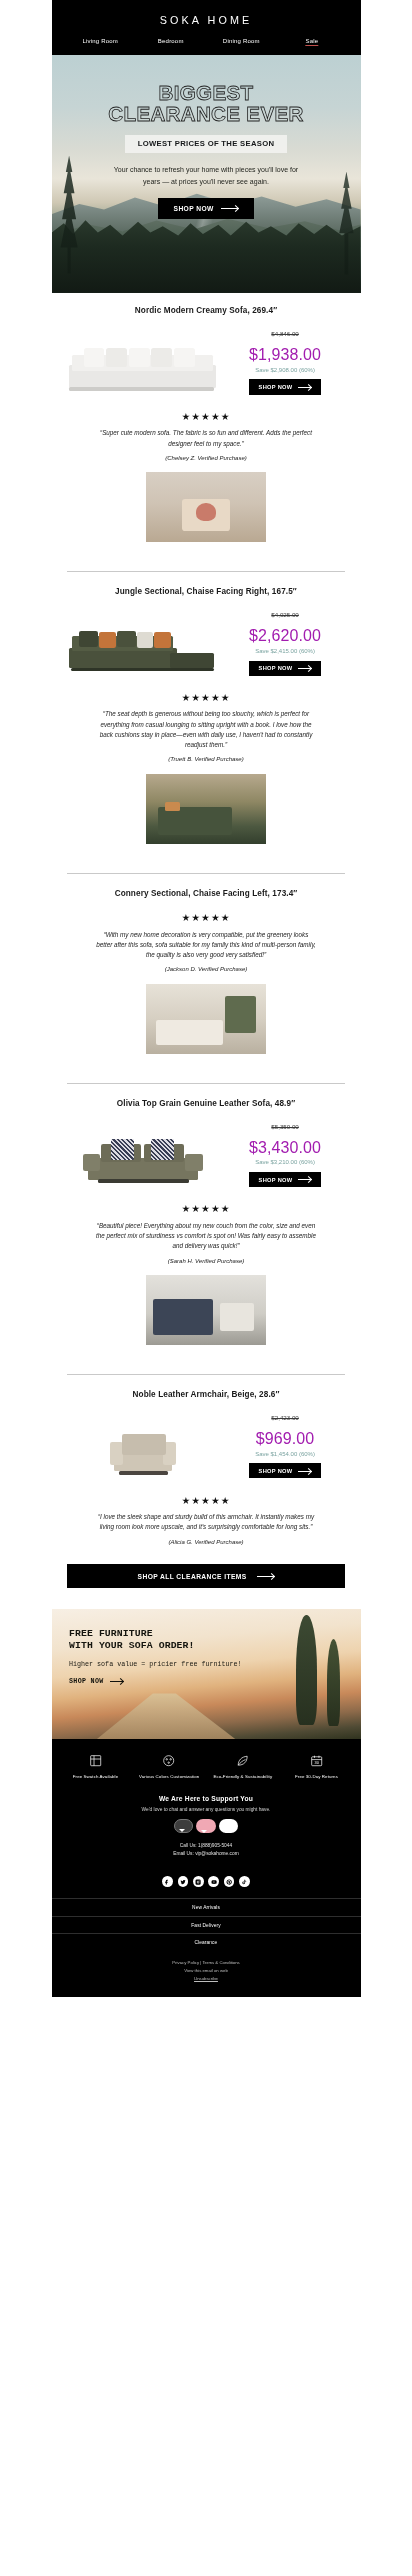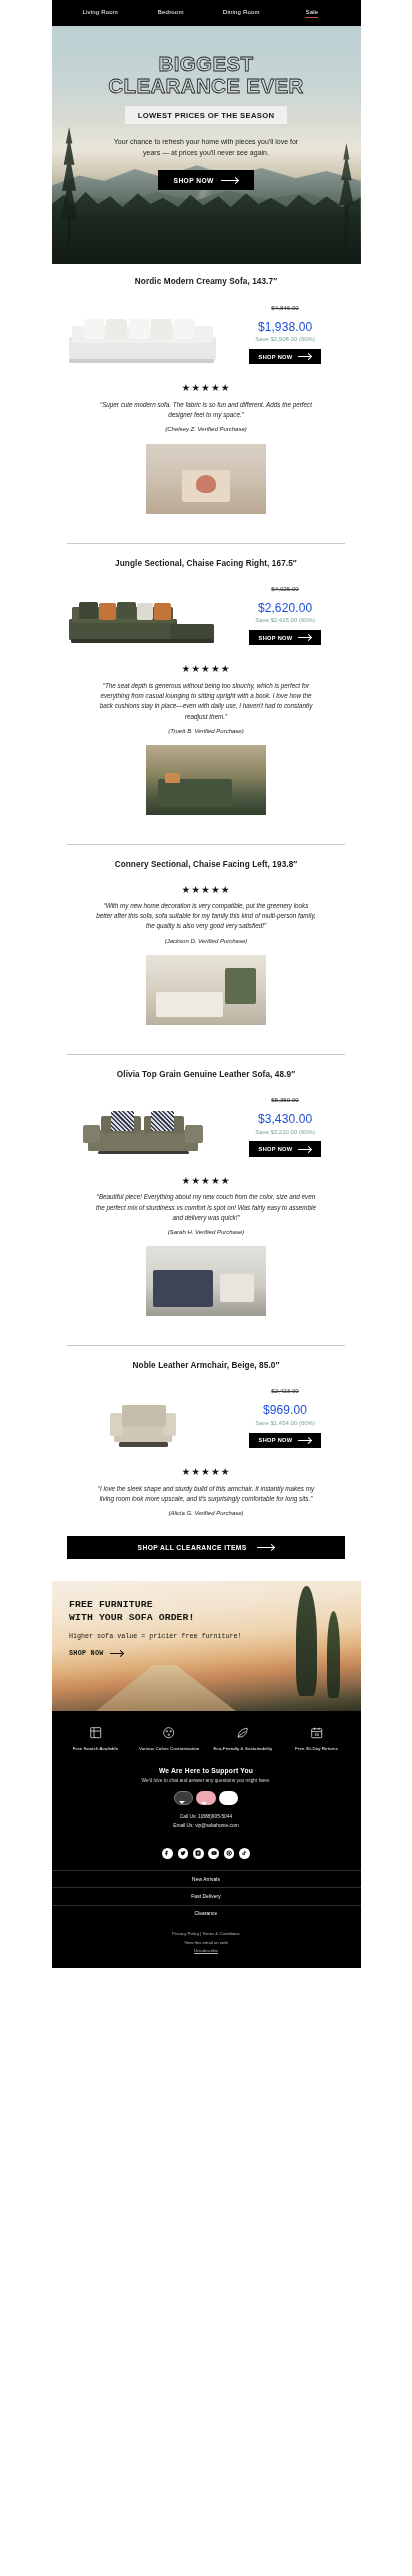--- a/index.html
+++ b/index.html
@@ -220,6 +220,7 @@
 <div class="email">
 
   <div class="nav-head">
+    <div class="brand">SOKA HOME</div>
     <div class="nav-row">
       <a class="nav-item" href="#">Living Room</a>
       <a class="nav-item" href="#">Bedroom</a>

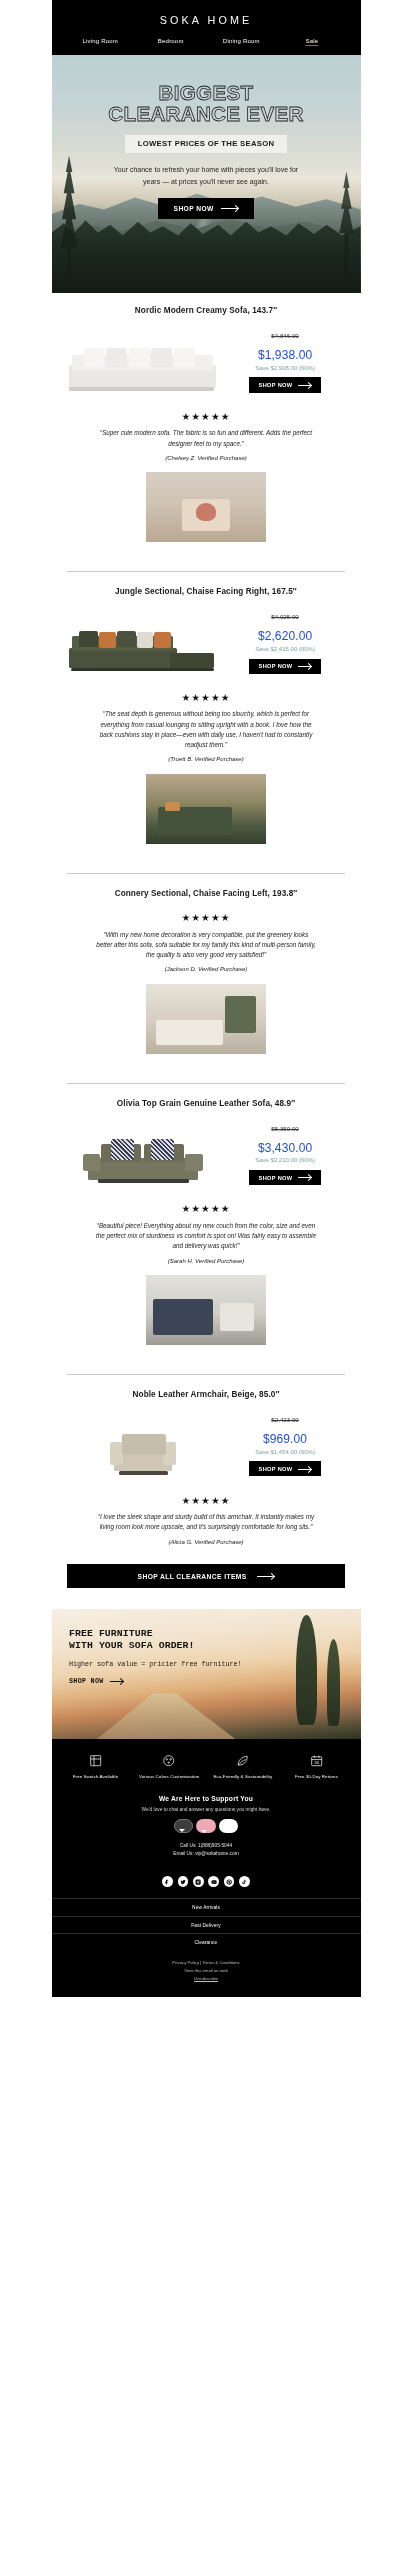--- a/index.html
+++ b/index.html
@@ -249,7 +249,7 @@
   </div>
 
   <div class="product">
-    <div class="p-title">Nordic Modern Creamy Sofa, 143.7″</div>
+    <div class="p-title">Nordic Modern Creamy Sofa, 269.4″</div>
     <div class="p-body">
       <div class="p-img">
         <div class="sofa">

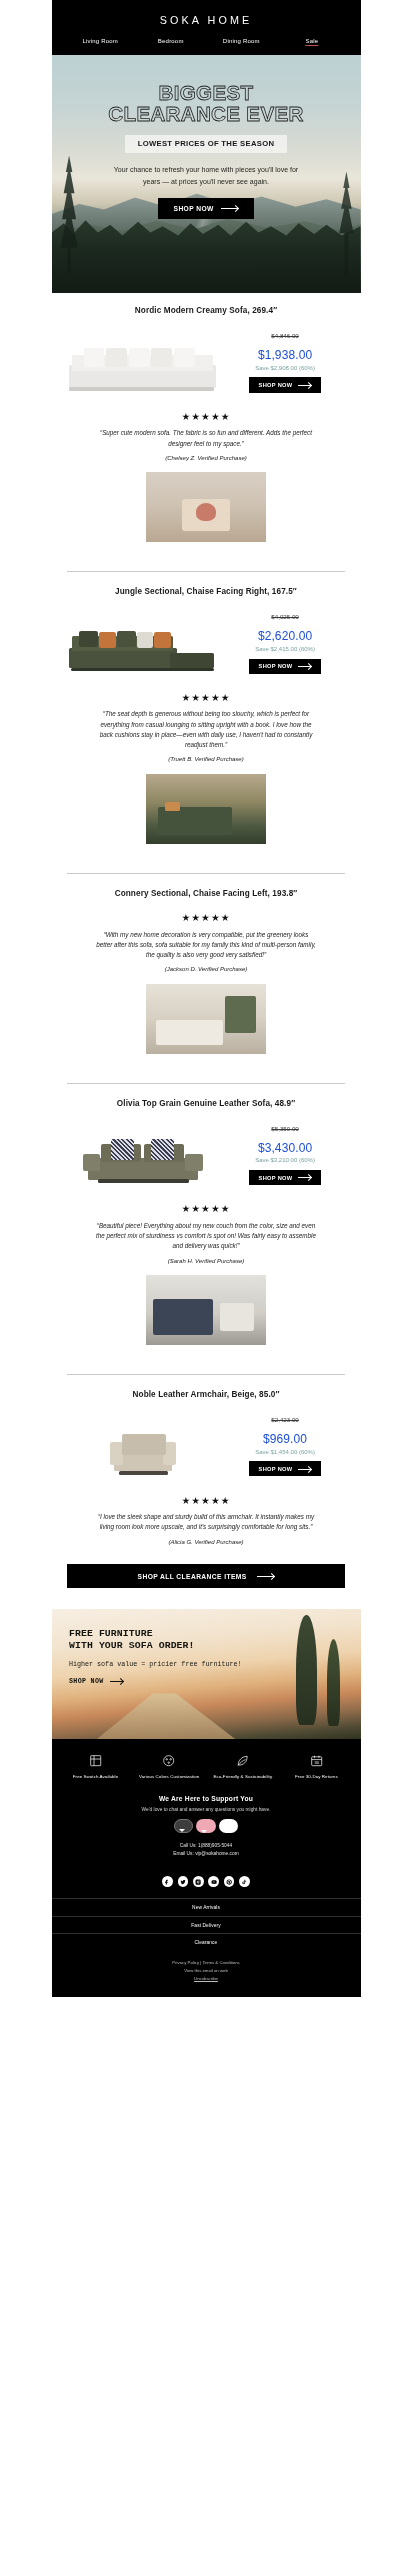--- a/index.html
+++ b/index.html
@@ -101,7 +101,7 @@
   .p-img { width:155px; height:68px; position:relative; flex:none; }
   .p-right { flex:1; text-align:center; padding-right:2.1px; }
   .p-was { font-size:6.2px; color:#3a3a3a; text-decoration:line-through; }
-  .p-now { font-size:12px; color:#1d4ed8; font-weight:400; margin-top:9px; letter-spacing:0.1px; }
+  .p-now { font-size:16px; color:#a21caf; font-weight:400; margin-top:9px; letter-spacing:0.1px; }
   .p-save { font-size:6px; color:#7aa3a0; margin-top:2.6px; }
   .btn-shop {
     display:inline-flex; align-items:center; justify-content:center; gap:5.7px;

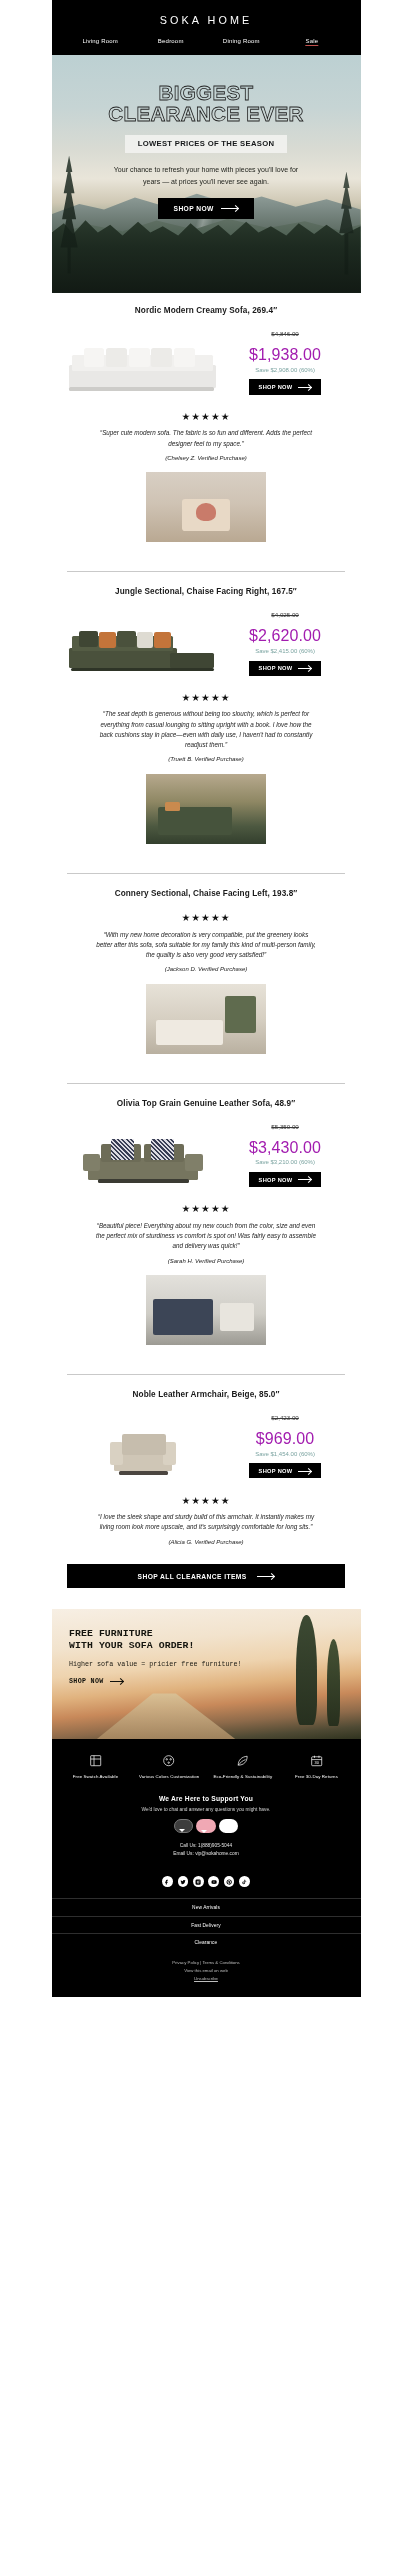--- a/index.html
+++ b/index.html
@@ -314,7 +314,7 @@
 
   <div class="product">
     <div class="divider"></div>
-    <div class="p-title">Connery Sectional, Chaise Facing Left, 193.8″</div>
+    <div class="p-title">Connery Sectional, Chaise Facing Left, 173.4″</div>
     <div class="stars">★★★★★</div>
     <div class="review">“With my new home decoration is very compatible, put the greenery looks better after this sofa, sofa suitable for my family this kind of multi-person family, the quality is also very good very satisfied!”</div>
     <div class="review-by">(Jackson D. Verified Purchase)</div>

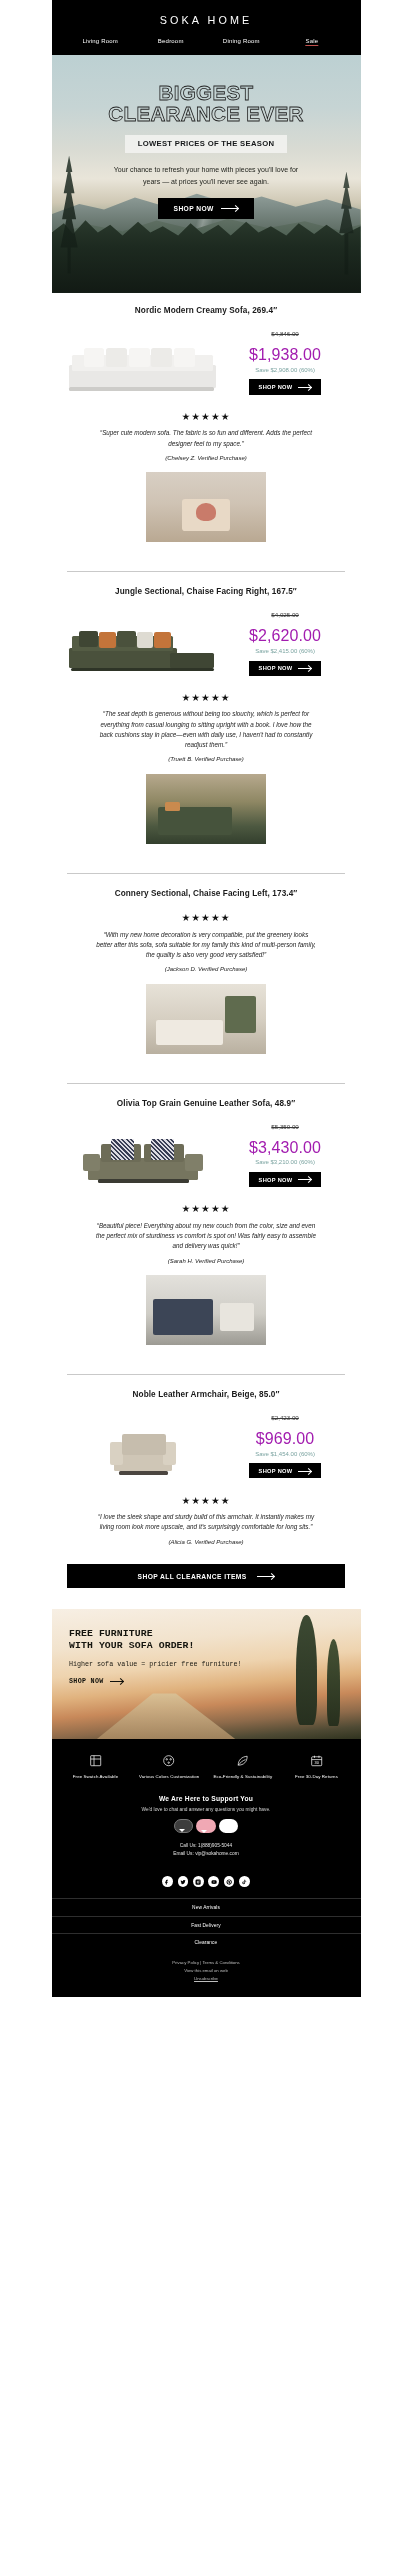--- a/index.html
+++ b/index.html
@@ -355,7 +355,7 @@
 
   <div class="product">
     <div class="divider"></div>
-    <div class="p-title">Noble Leather Armchair, Beige, 85.0″</div>
+    <div class="p-title">Noble Leather Armchair, Beige, 28.6″</div>
     <div class="p-body">
       <div class="p-img">
         <div class="sofa">

